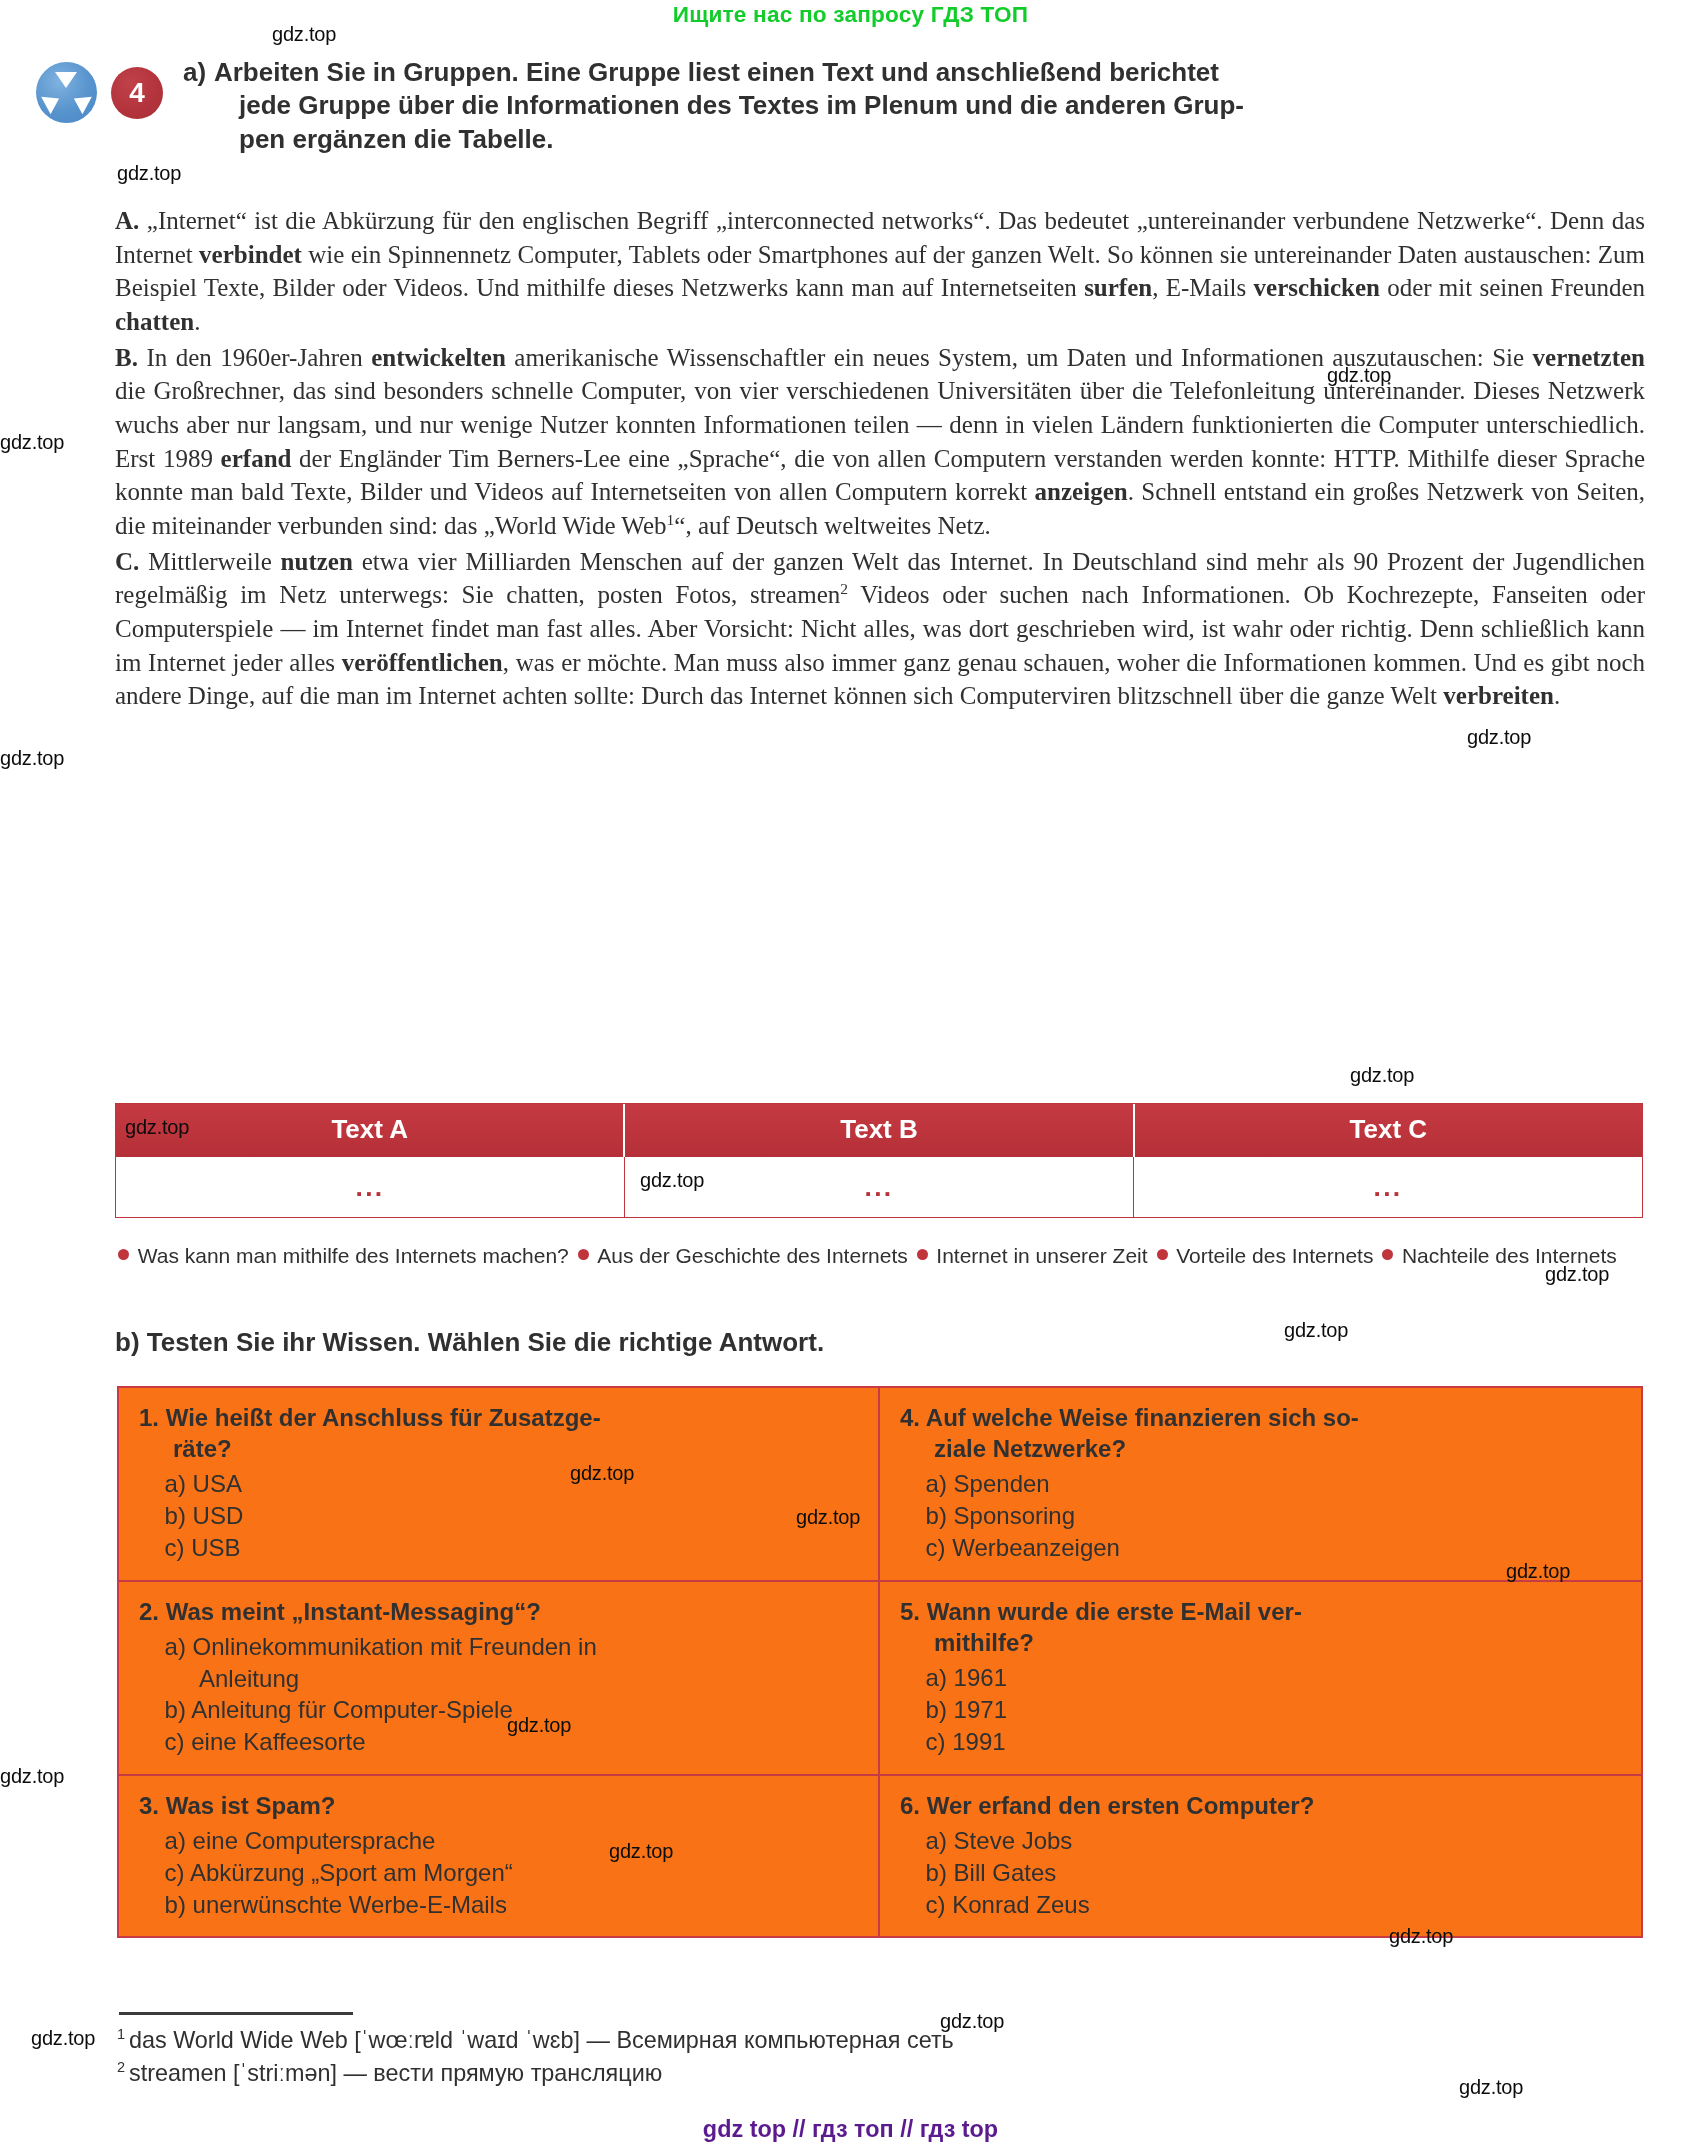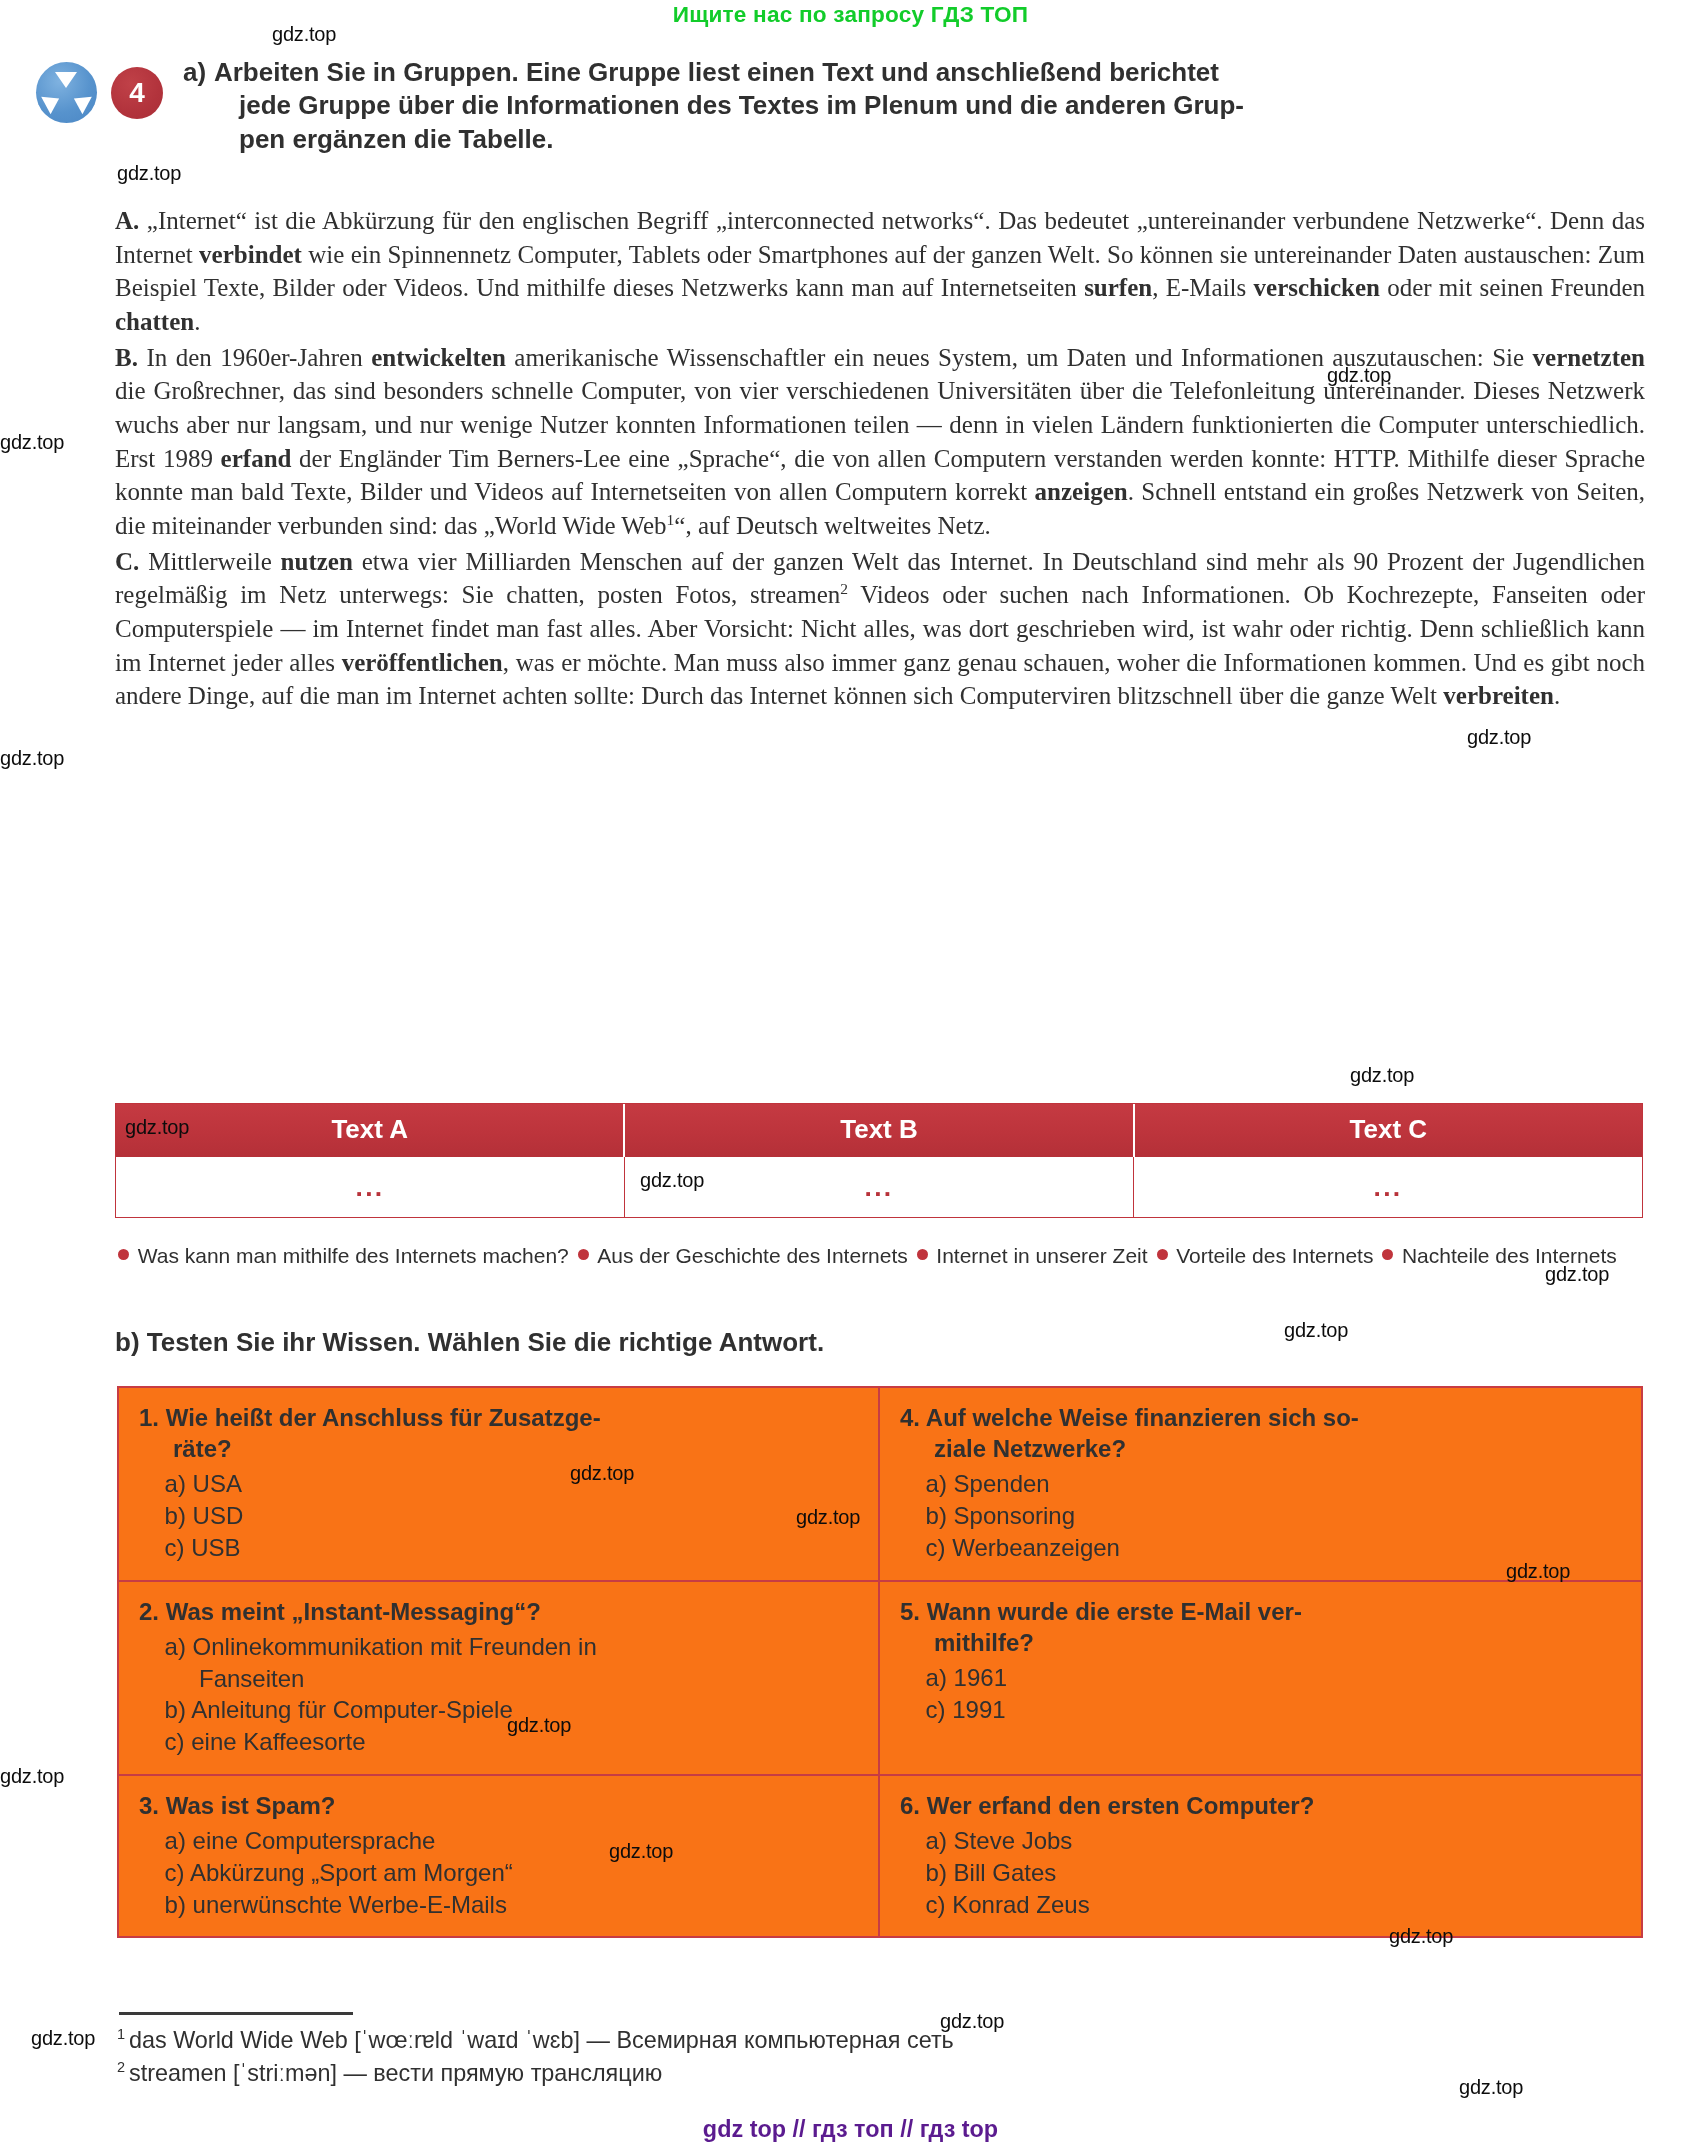--- a/index.html
+++ b/index.html
@@ -327,7 +327,7 @@
     <div class="qcell">
       <div class="q-title"><span>2. </span><span>Was meint „Instant-Messaging“?</span></div>
       <div class="q-opt">a) Onlinekommunikation mit Freunden in</div>
-      <div class="q-opt cont-wrap" style="padding-left: 36px;">Fanseiten</div>
+      <div class="q-opt cont-wrap" style="padding-left: 36px;">Anleitung</div>
       <div class="q-opt">b) Anleitung für Computer-Spiele</div>
       <div class="q-opt">c) eine Kaffeesorte</div>
     </div>

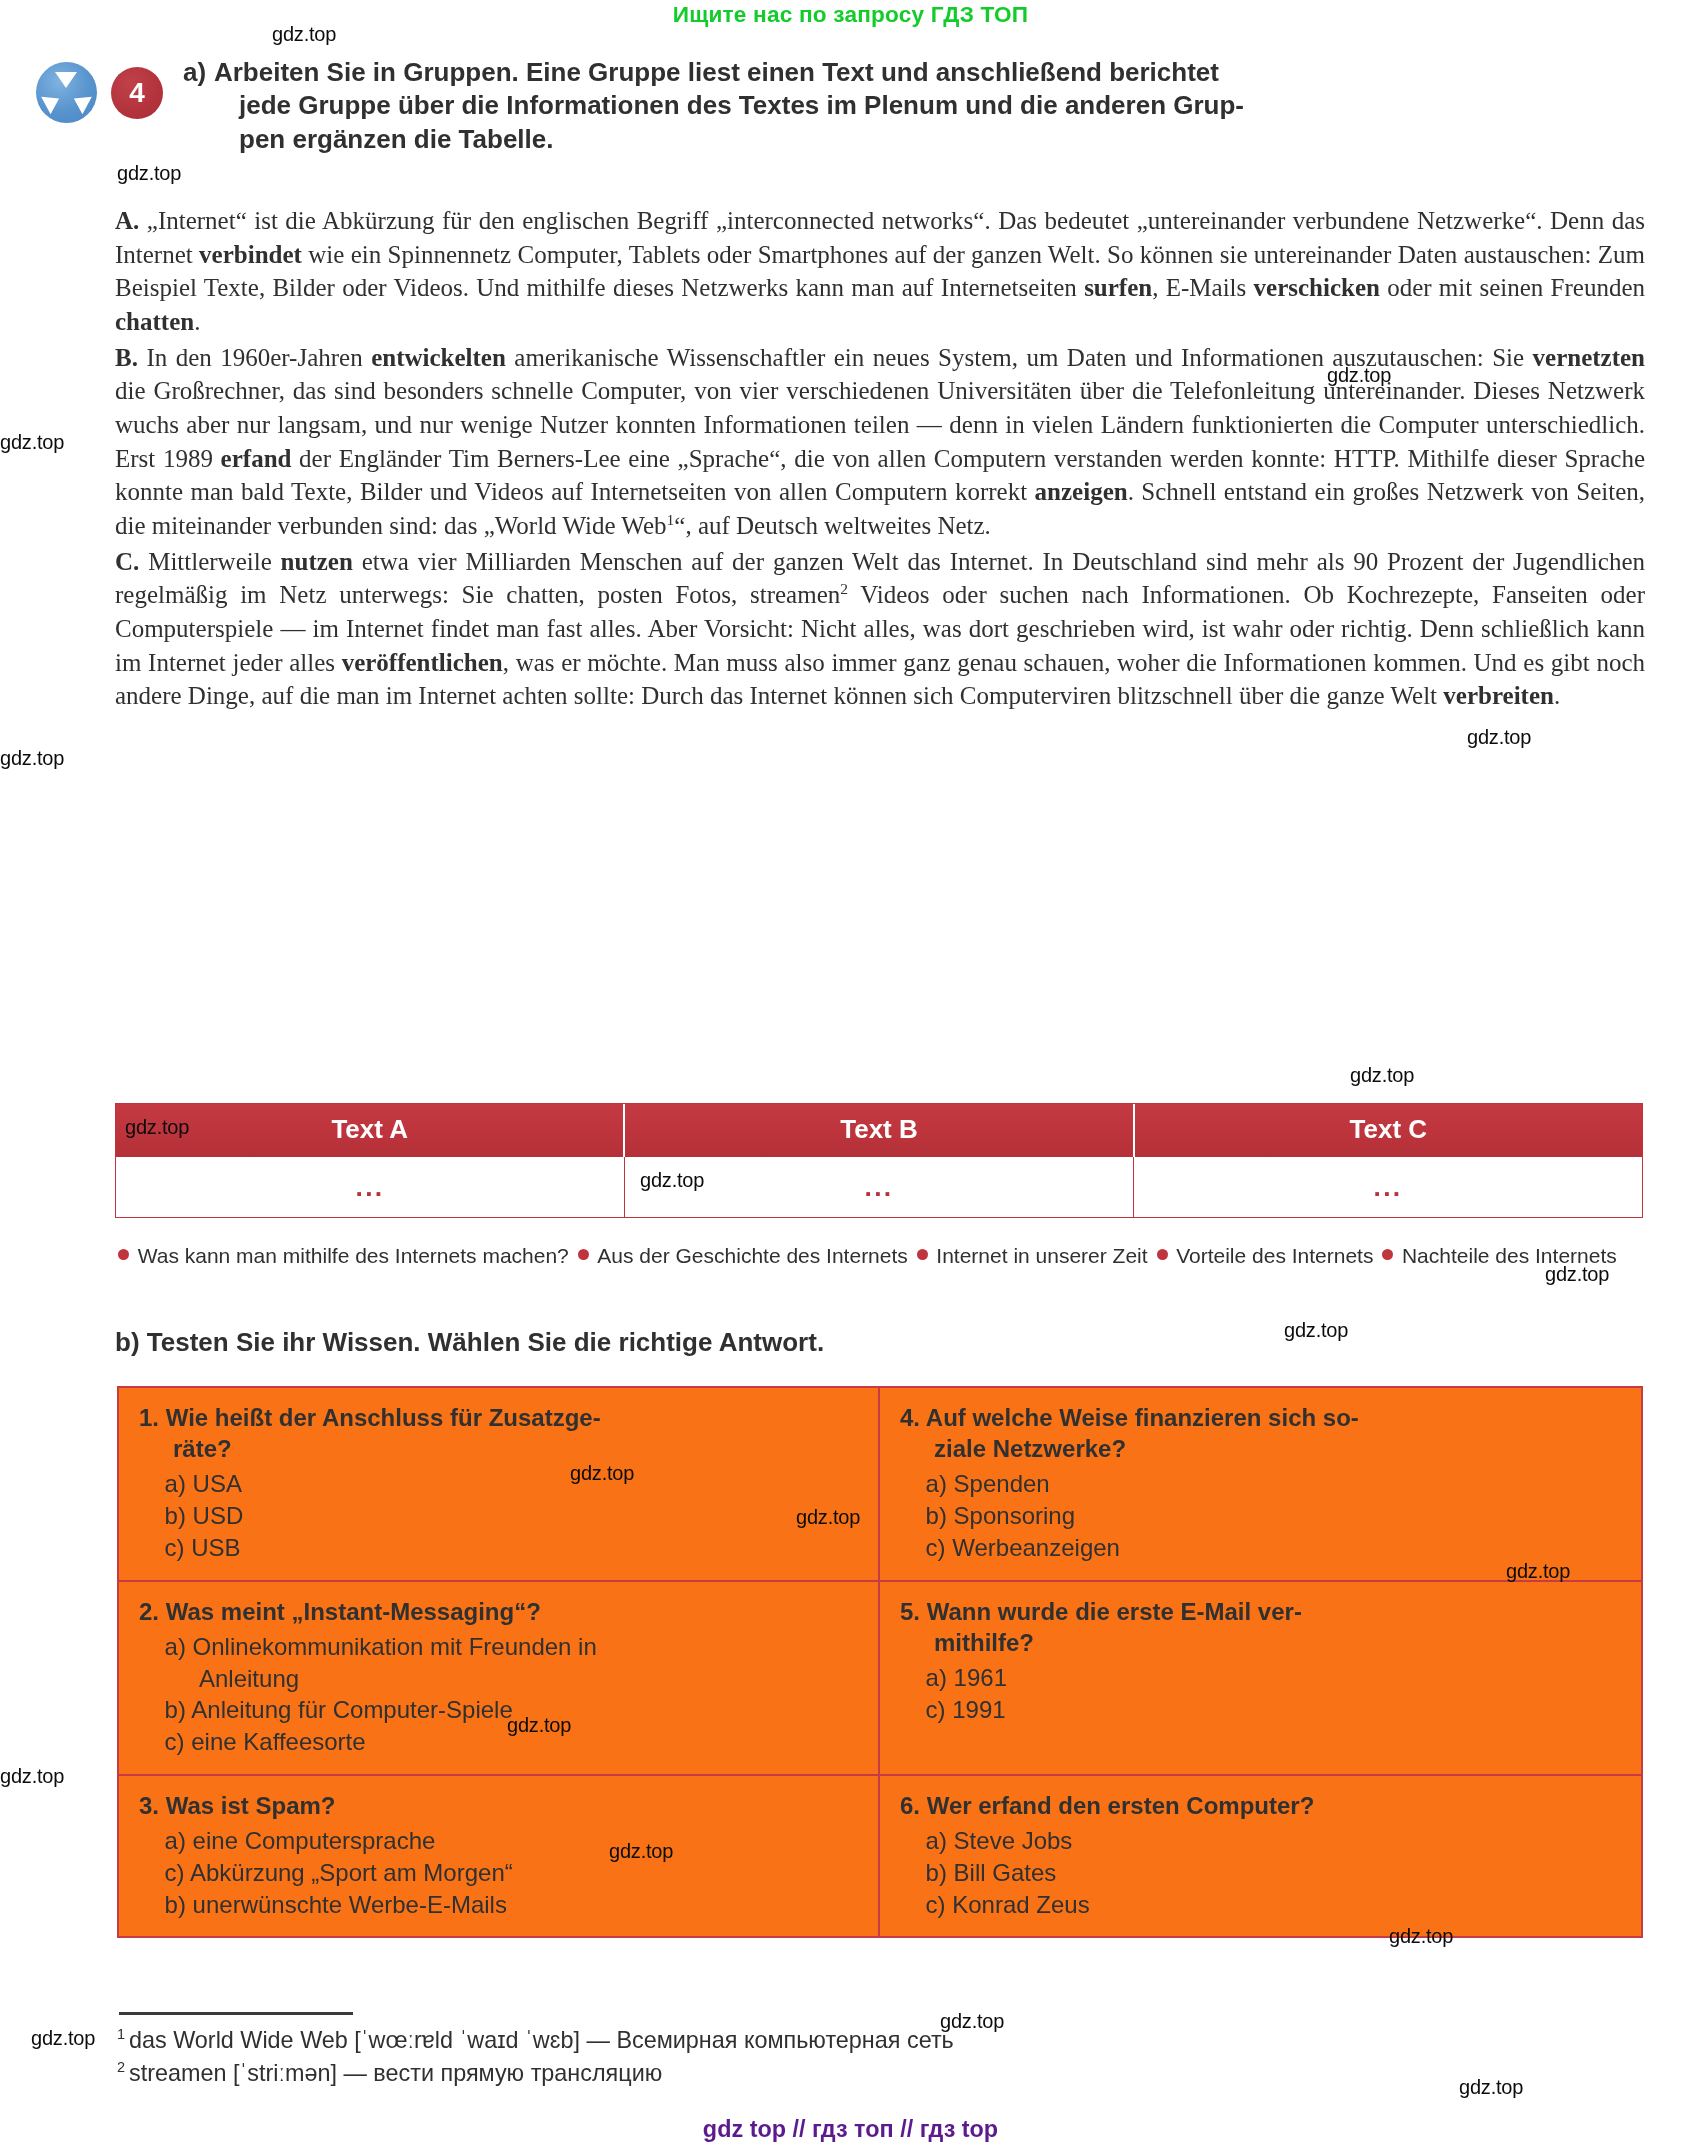--- a/index.html
+++ b/index.html
@@ -334,6 +334,7 @@
     <div class="qcell">
       <div class="q-title"><span>5. </span><span>Wann wurde die erste E-Mail ver-</span><span class="cont">mithilfe?</span></div>
       <div class="q-opt">a) 1961</div>
+      <div class="q-opt">b) 1971</div>
       <div class="q-opt">c) 1991</div>
     </div>
     <div class="qcell">

